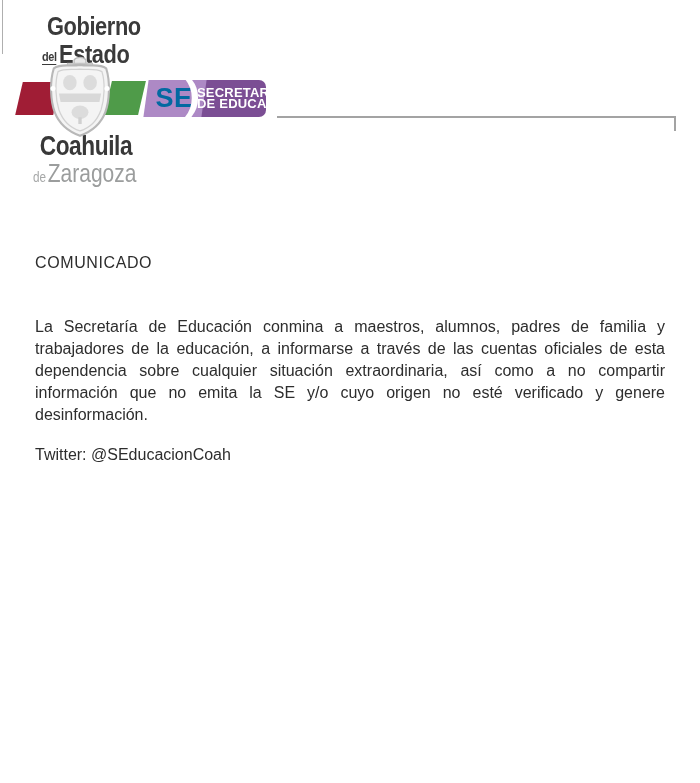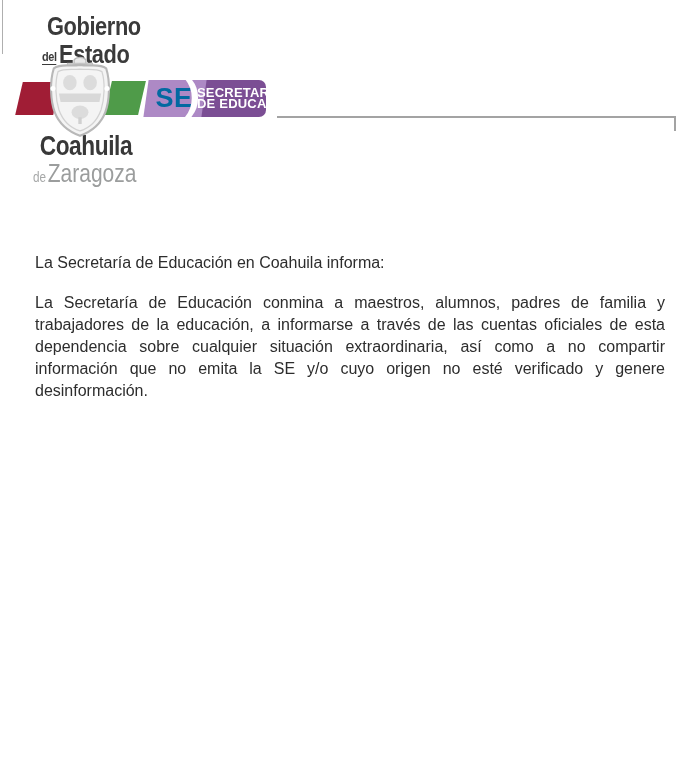--- a/index.html
+++ b/index.html
@@ -164,6 +164,7 @@
 </div>
 
 <div class="doc">
+  <p class="doc-title">COMUNICADO</p>
   <p class="doc-intro">La Secretaría de Educación en Coahuila informa:</p>
   <p class="body-par">La Secretaría de Educación conmina a maestros, alumnos, padres de familia y trabajadores de la educación, a informarse a través de las cuentas oficiales de esta dependencia sobre cualquier situación extraordinaria, así como a no compartir información que no emita la SE y/o cuyo origen no esté verificado y genere desinformación.</p>
 </div>

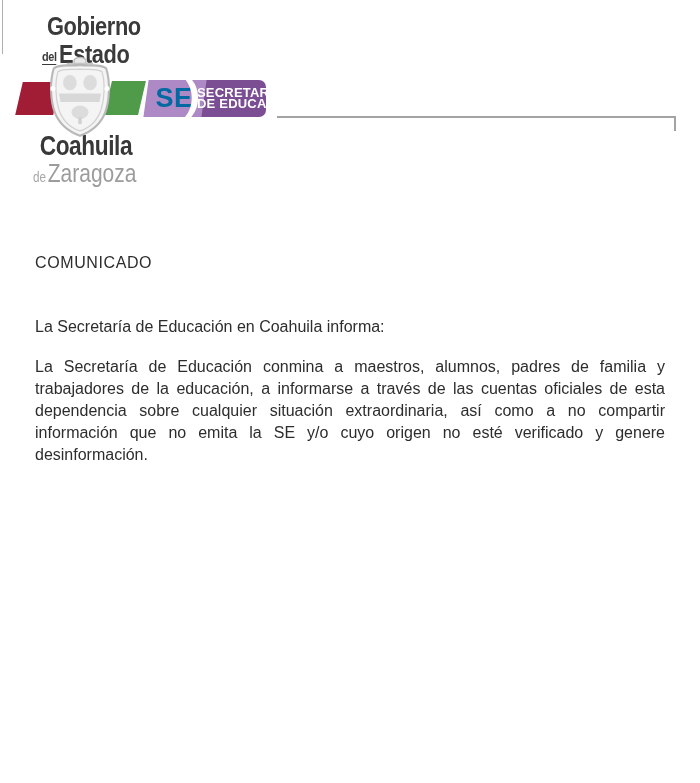--- a/index.html
+++ b/index.html
@@ -165,7 +165,6 @@
 
 <div class="doc">
   <p class="doc-title">COMUNICADO</p>
-  <p class="doc-intro">La Secretaría de Educación en Coahuila informa:</p>
   <p class="body-par">La Secretaría de Educación conmina a maestros, alumnos, padres de familia y trabajadores de la educación, a informarse a través de las cuentas oficiales de esta dependencia sobre cualquier situación extraordinaria, así como a no compartir información que no emita la SE y/o cuyo origen no esté verificado y genere desinformación.</p>
 </div>
 

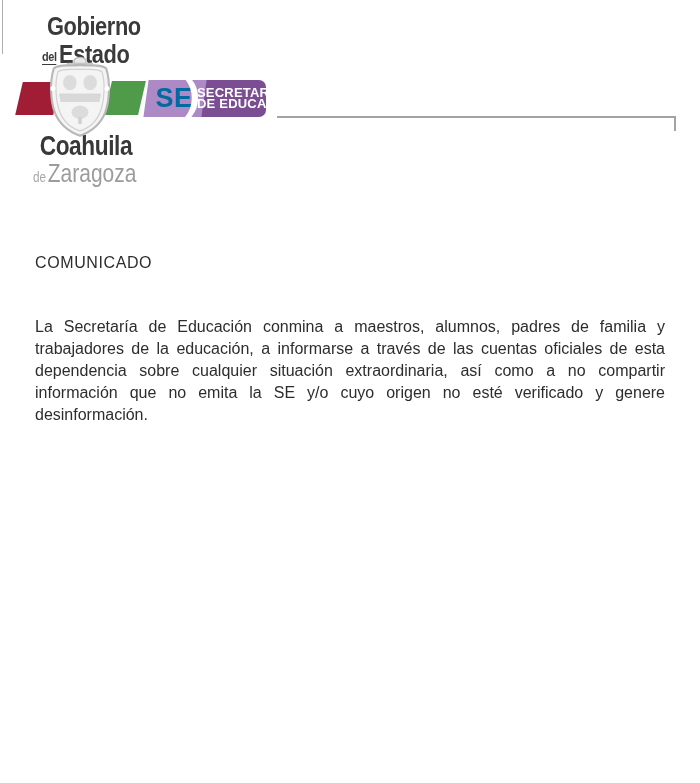--- a/index.html
+++ b/index.html
@@ -166,6 +166,7 @@
 <div class="doc">
   <p class="doc-title">COMUNICADO</p>
   <p class="body-par">La Secretaría de Educación conmina a maestros, alumnos, padres de familia y trabajadores de la educación, a informarse a través de las cuentas oficiales de esta dependencia sobre cualquier situación extraordinaria, así como a no compartir información que no emita la SE y/o cuyo origen no esté verificado y genere desinformación.</p>
+  <p class="twitter-line">Twitter: @SEducacionCoah</p>
 </div>
 
 </body></html>

